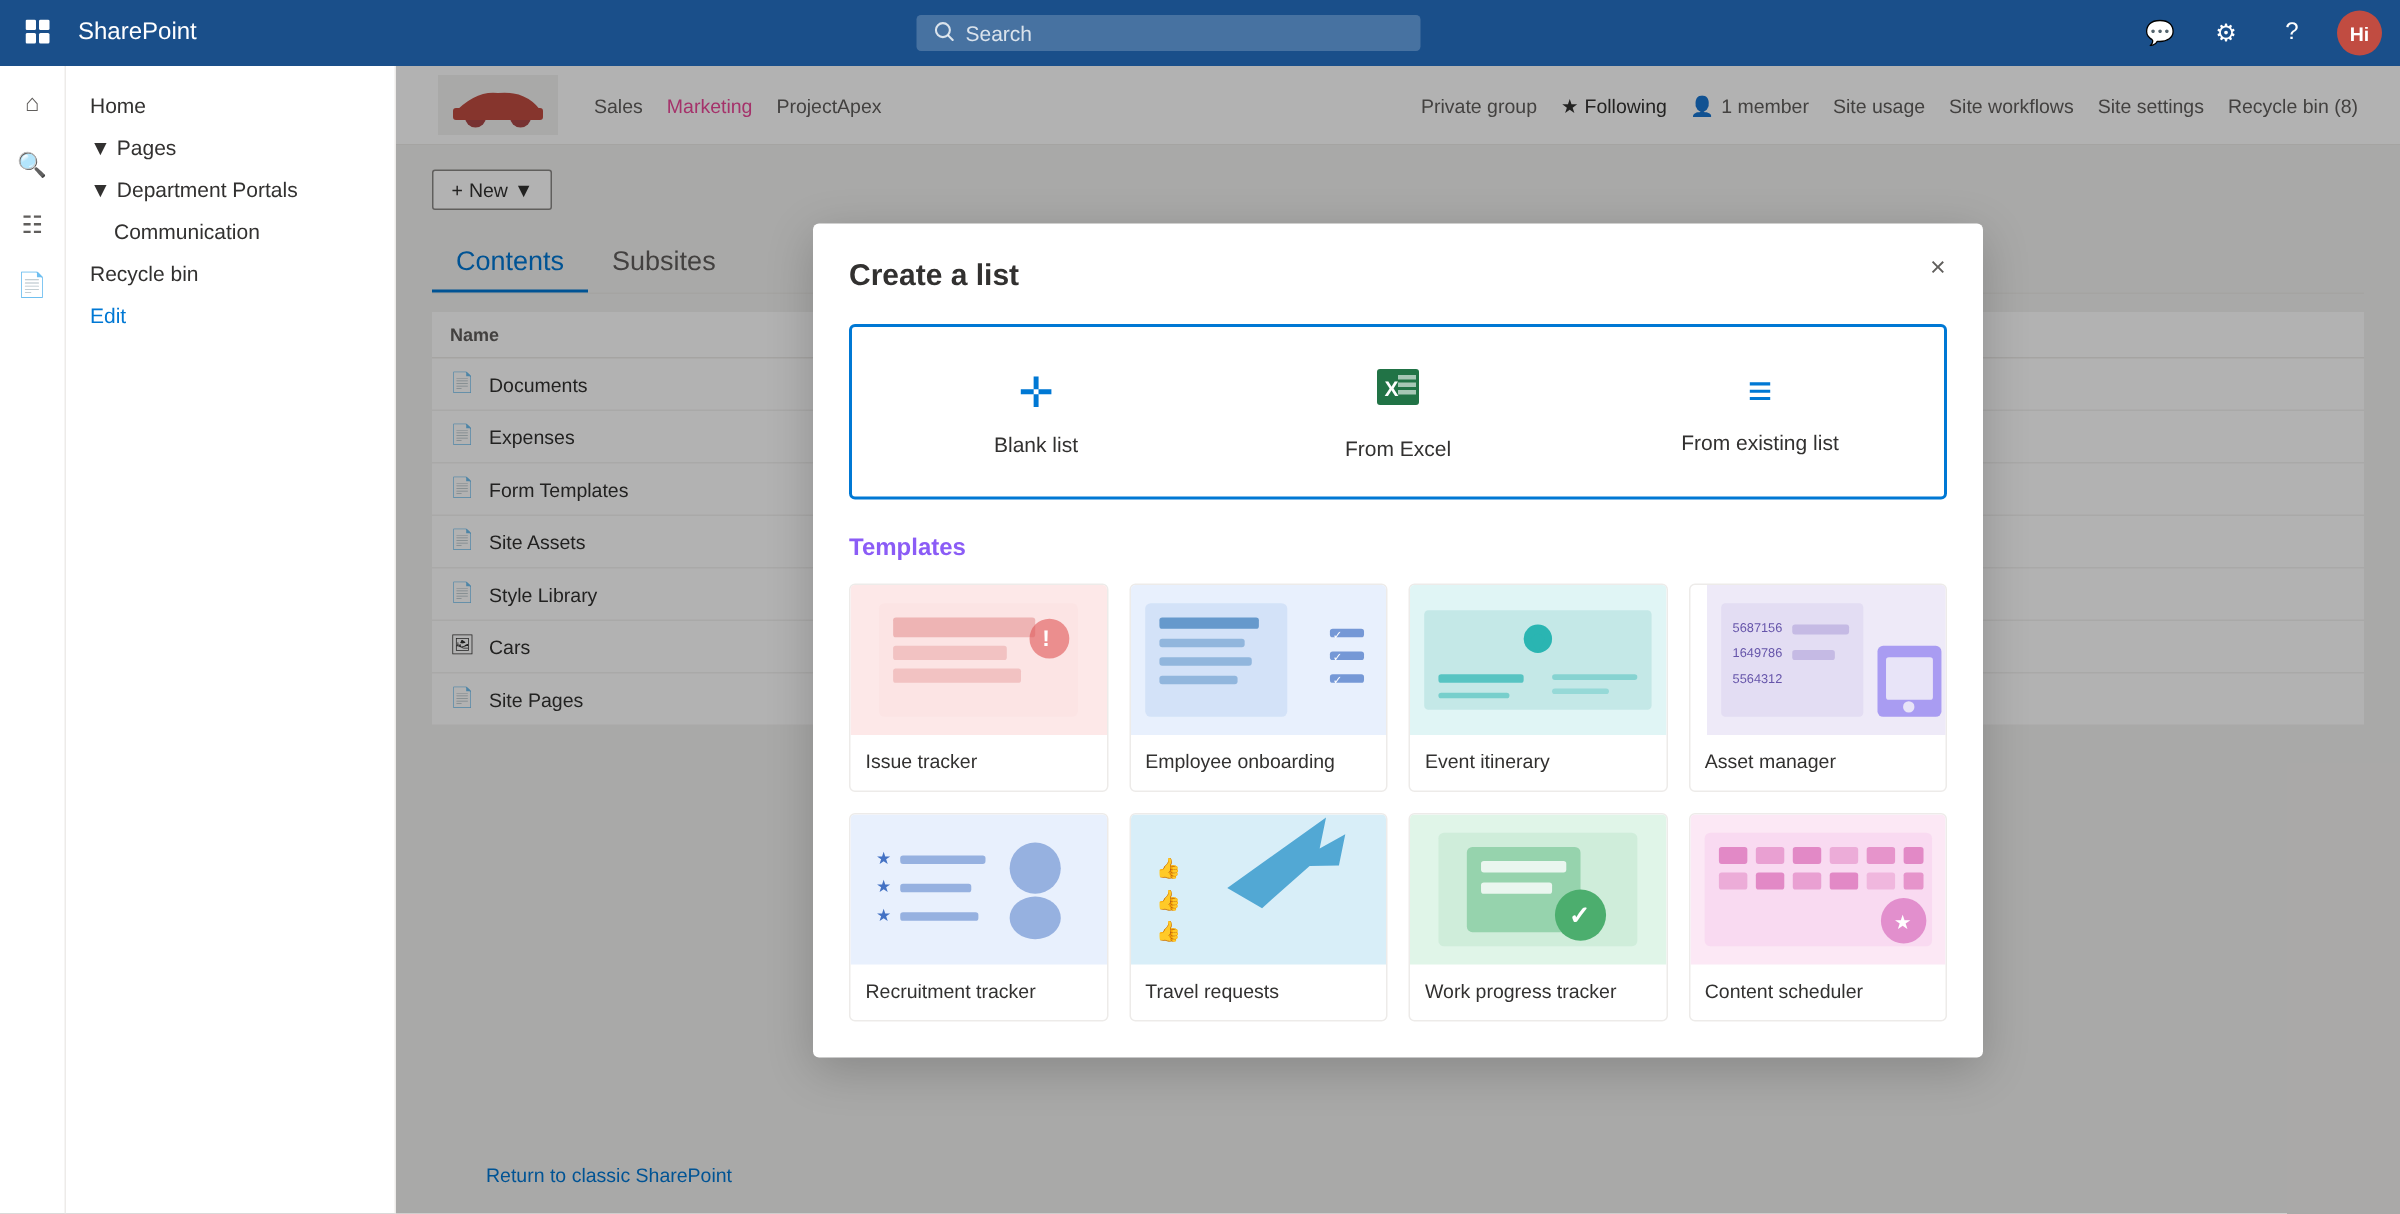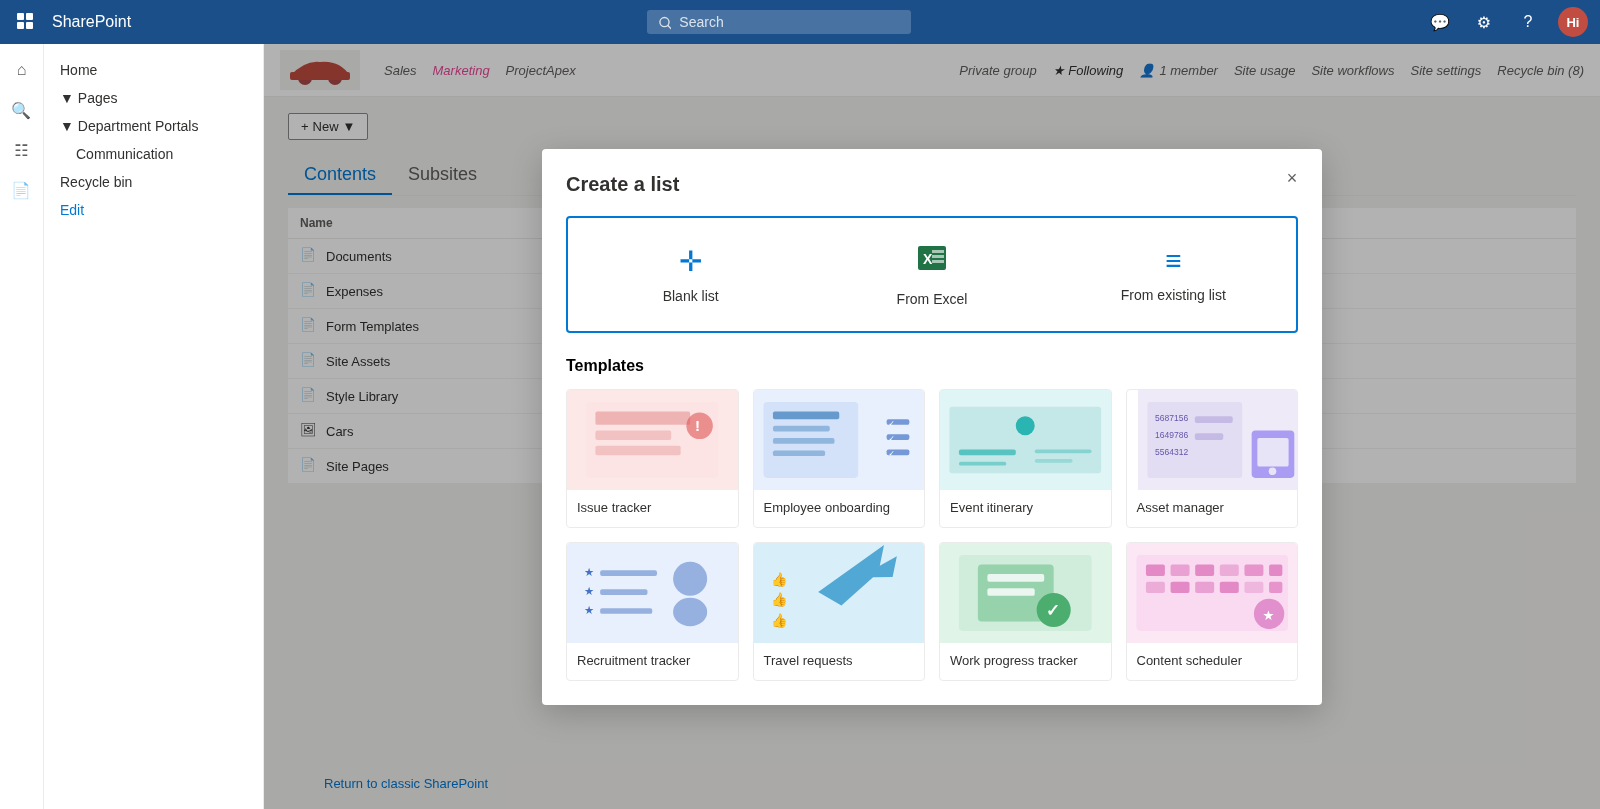--- a/index.html
+++ b/index.html
@@ -23,10 +23,10 @@
       background: rgba(255,255,255,0.2);
       border-radius: 3px;
       display: flex;
-      align-items: flex-end;
+      align-items: flex-start;
       padding: 4px 12px;
       gap: 8px;
-      width: 264px;
+      width: 336px;
     }
     .top-bar-search input {
       background: transparent;

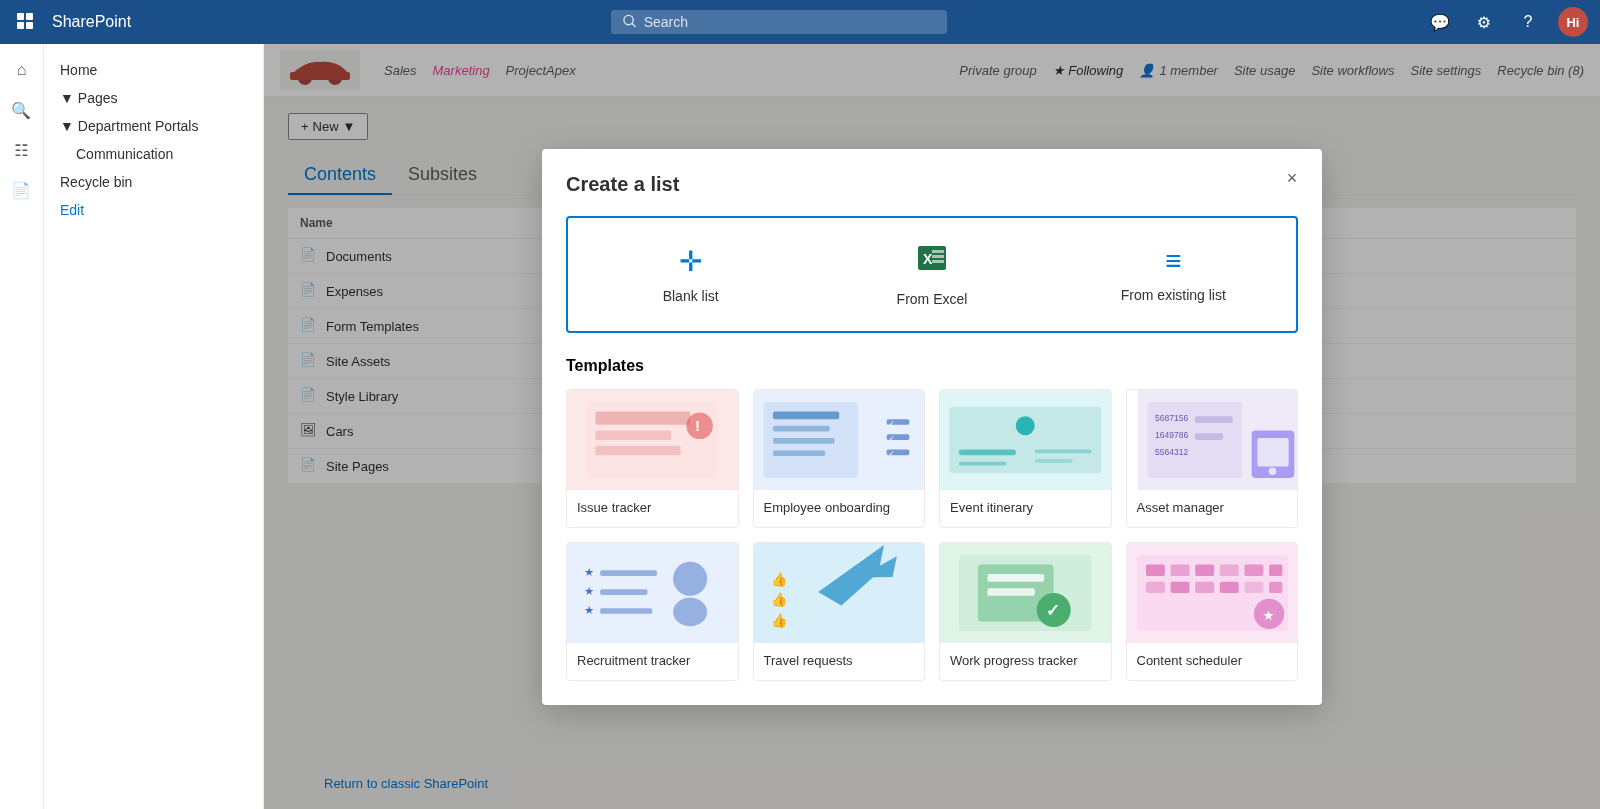--- a/index.html
+++ b/index.html
@@ -88,14 +88,13 @@
     }
     .main-top-bar {
       background: white;
-      padding: 6px 16px;
+      padding: 6px 28px;
       display: flex;
       align-items: center;
       gap: 16px;
       border-bottom: 1px solid #edebe9;
       font-size: 13px;
       color: #605e5c;
-      font-style: italic;
     }
     .main-logo-area { display: flex; align-items: center; gap: 8px; }
     .logo-car {

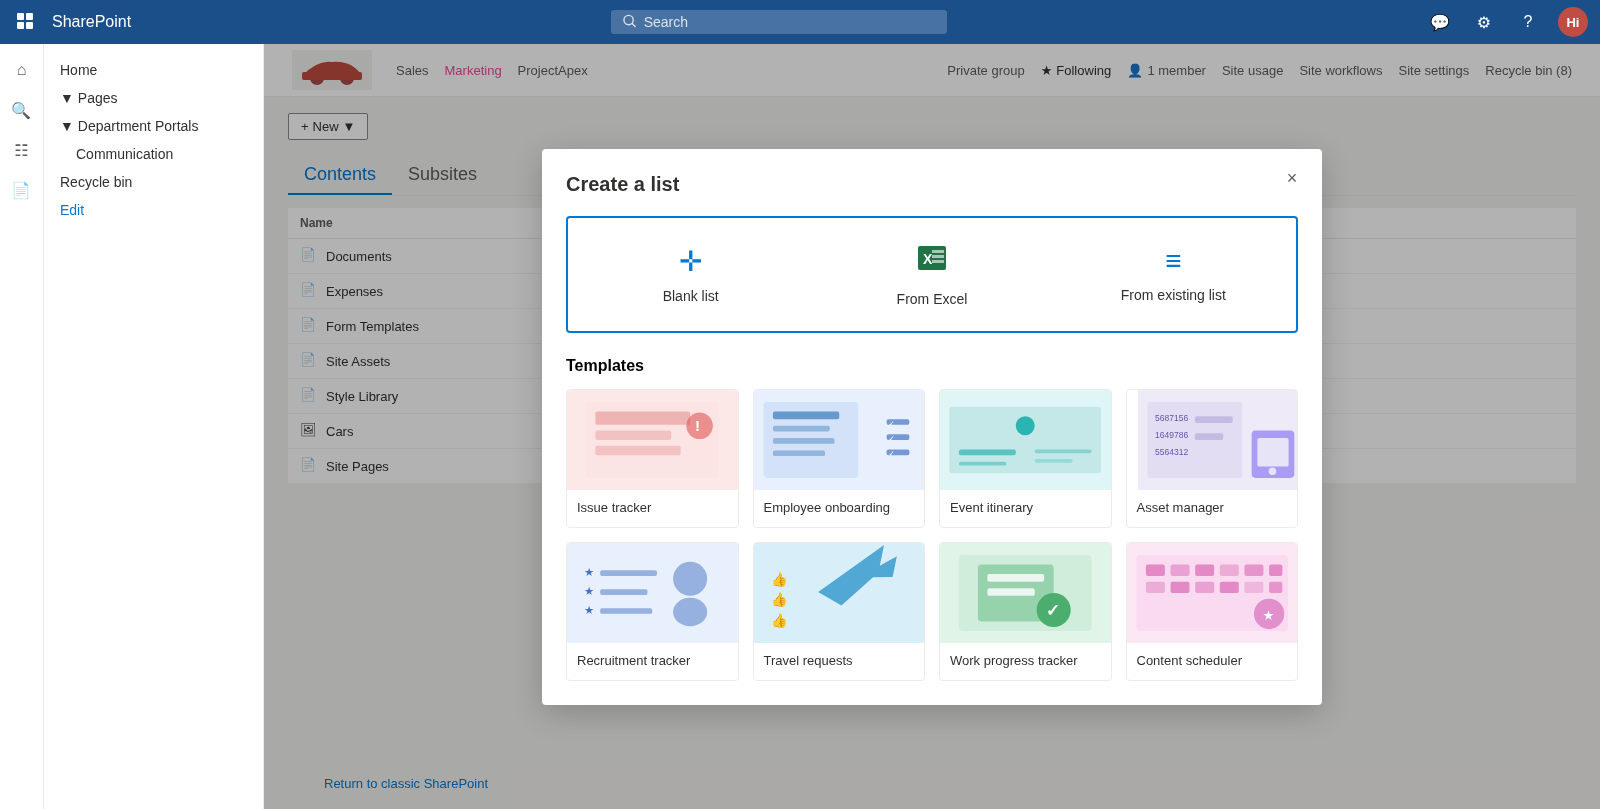--- a/index.html
+++ b/index.html
@@ -192,7 +192,7 @@
     .creation-option-icon { font-size: 28px; color: #0078d4; }
 
     
-    .templates-title { font-size: 16px; font-weight: 600; color: #000000; margin-bottom: 14px; }
+    .templates-title { font-size: 16px; font-weight: 600; color: #8b5cf6; margin-bottom: 14px; }
     .templates-grid { display: grid; grid-template-columns: 1fr 1fr 1fr 1fr; gap: 14px; }
     .template-card {
       border: 1px solid #edebe9;

